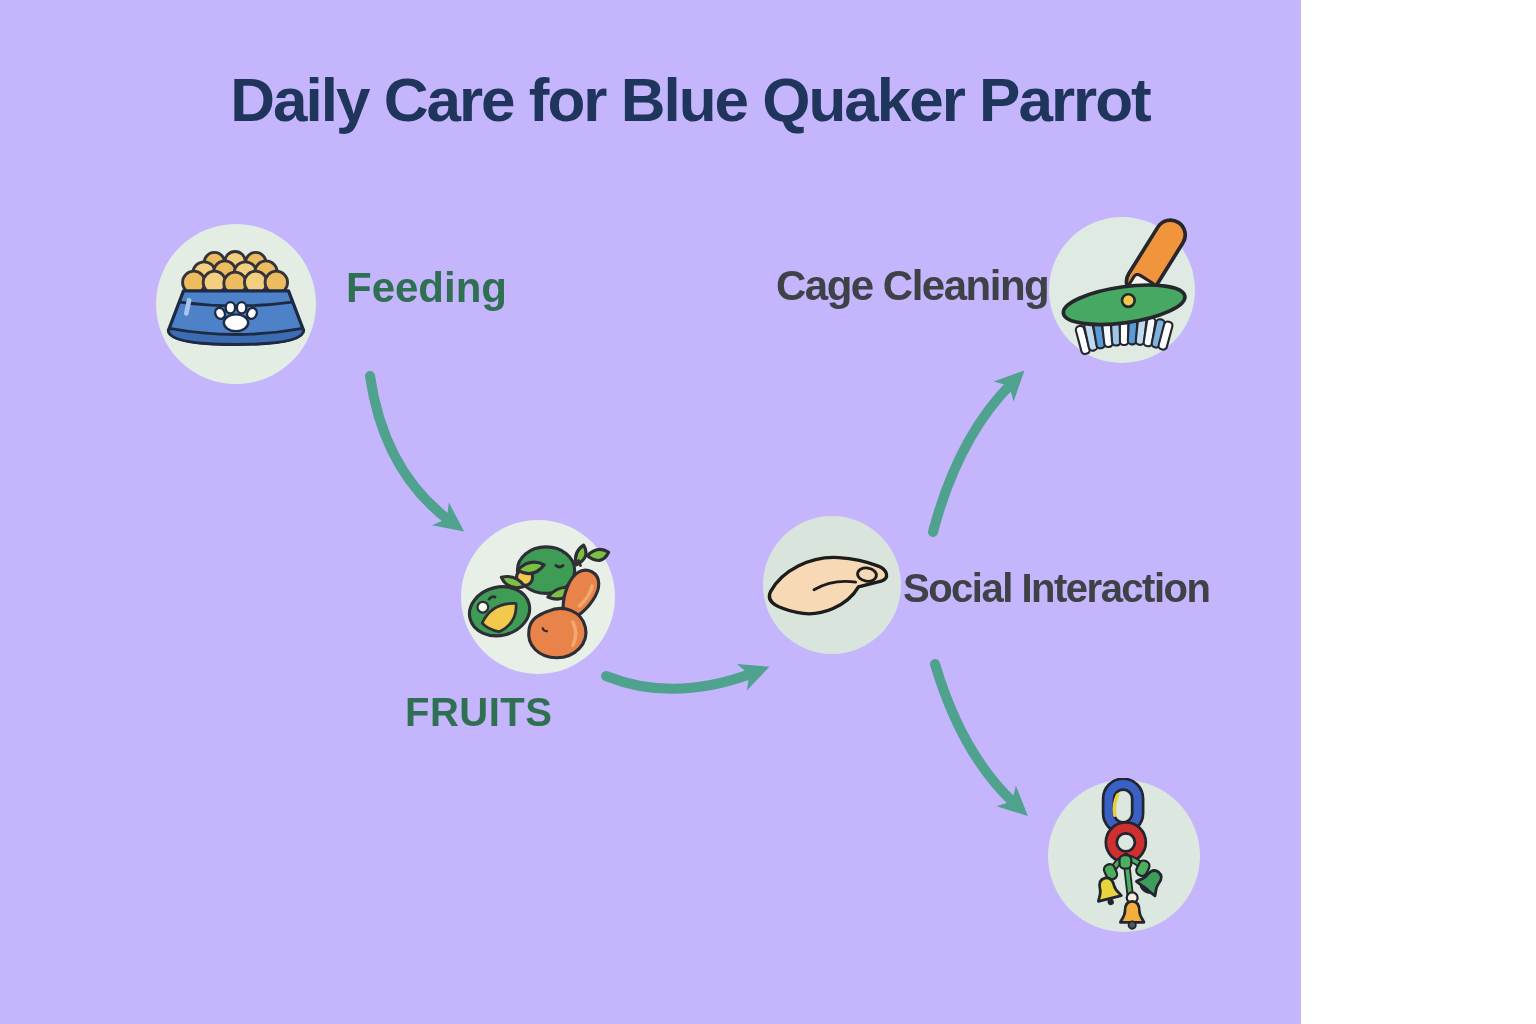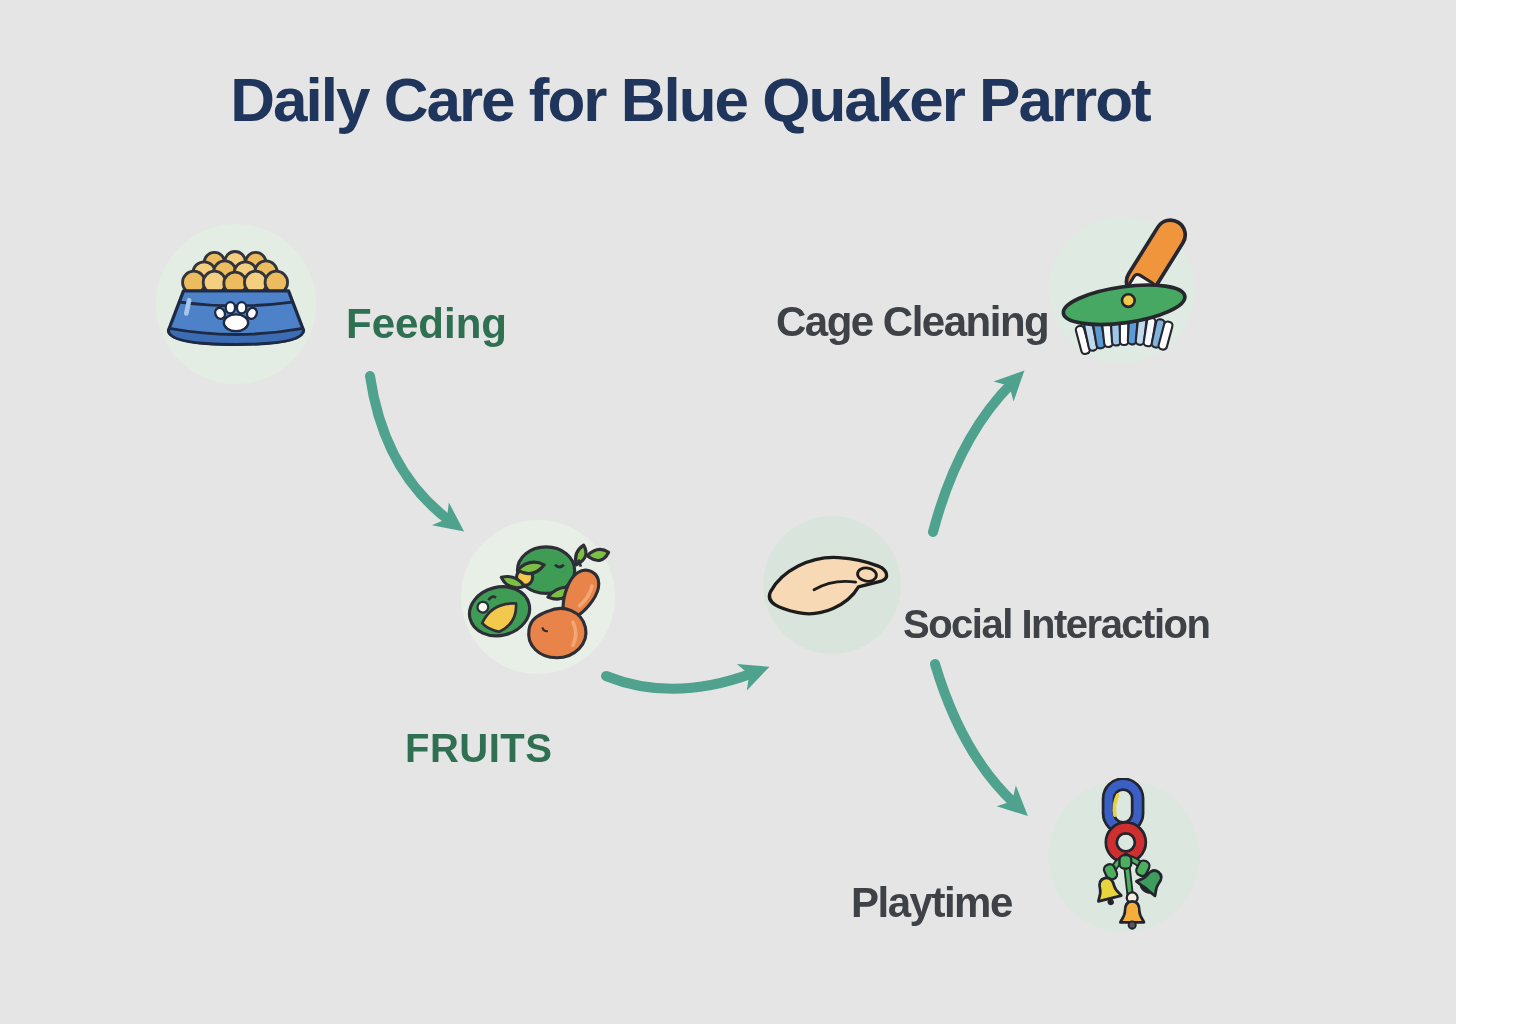--- a/index.html
+++ b/index.html
@@ -4,8 +4,8 @@
 <style>
   html,body { margin:0; padding:0; background:#ffffff; }
   .canvas {
-    position:relative; width:1456px; height:1024px;
-    background:#e5e5e5; overflow:hidden;
+    position:relative; width:1301px; height:1024px;
+    background:#c4b5fd; overflow:hidden;
     font-family:"Liberation Sans", sans-serif;
   }
   .edges-layer { position:absolute; left:0; top:0; width:1536px; height:1024px; pointer-events:none; }

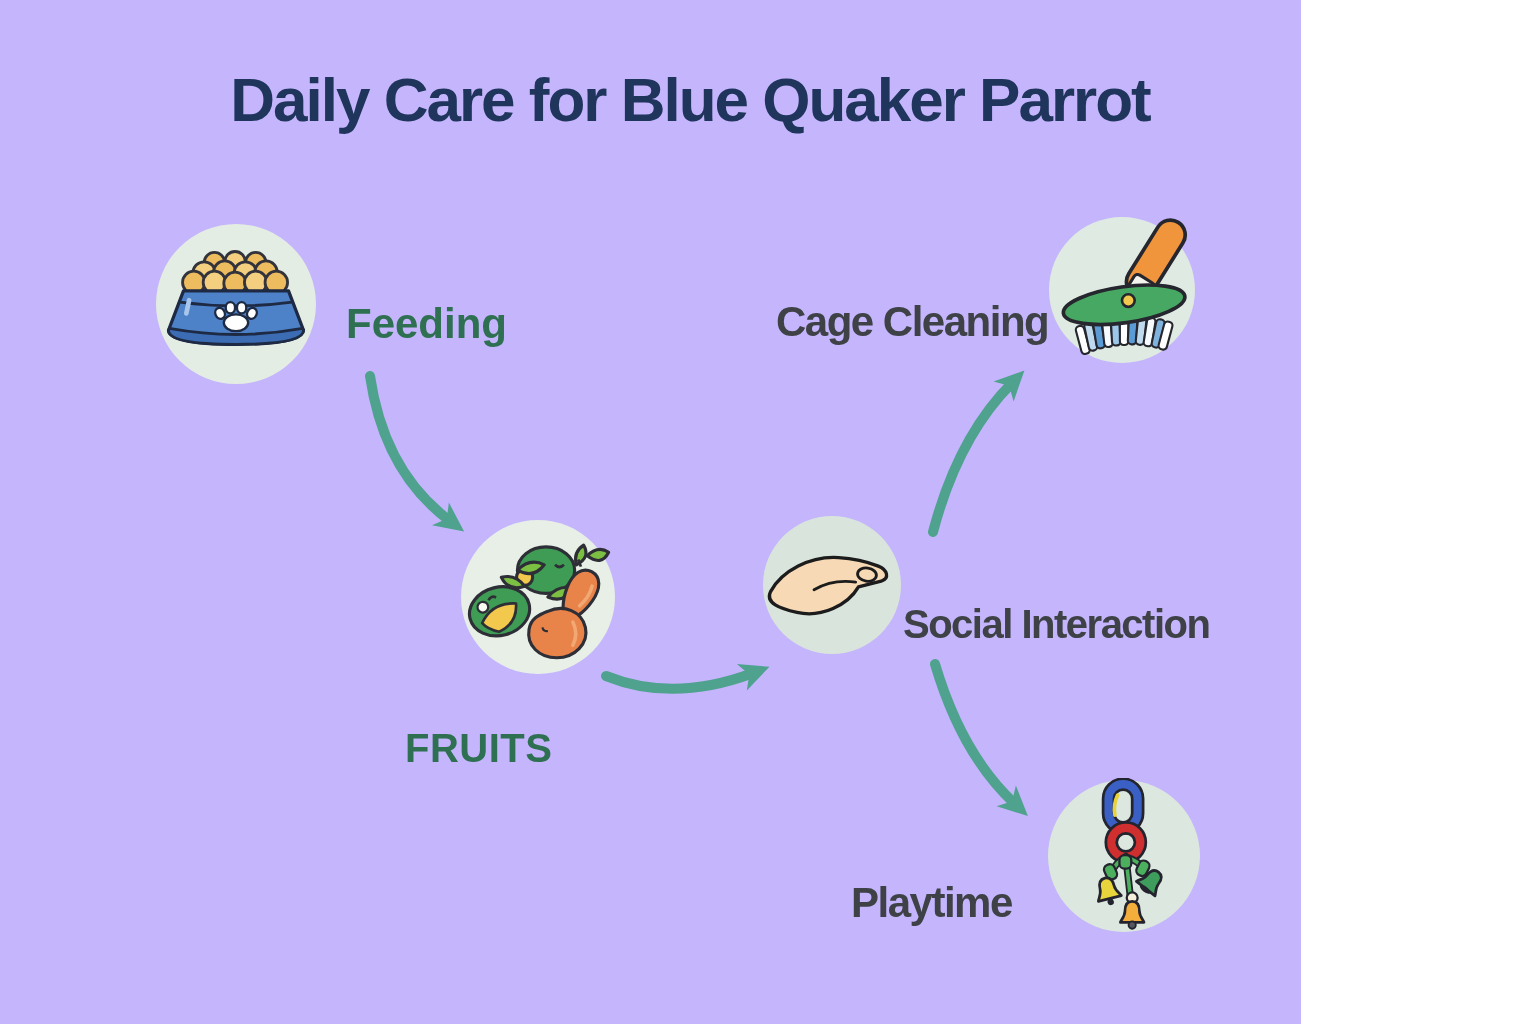--- a/index.html
+++ b/index.html
@@ -25,7 +25,7 @@
   .c-cage     { left:1049px; top:217px; width:146px; height:146px; background:#DFEBE2; }
   .c-playtime { left:1048px; top:780px; width:152px; height:152px; background:#DCE8DF; }
 
-  .node-label { position:absolute; white-space:nowrap;margin-top:36px; }
+  .node-label { position:absolute; white-space:nowrap; }
   .label-green { color:#2E7051; font-weight:700; }
   .label-gray  { color:#3E4145; font-weight:600; letter-spacing:-1.5px; }
 

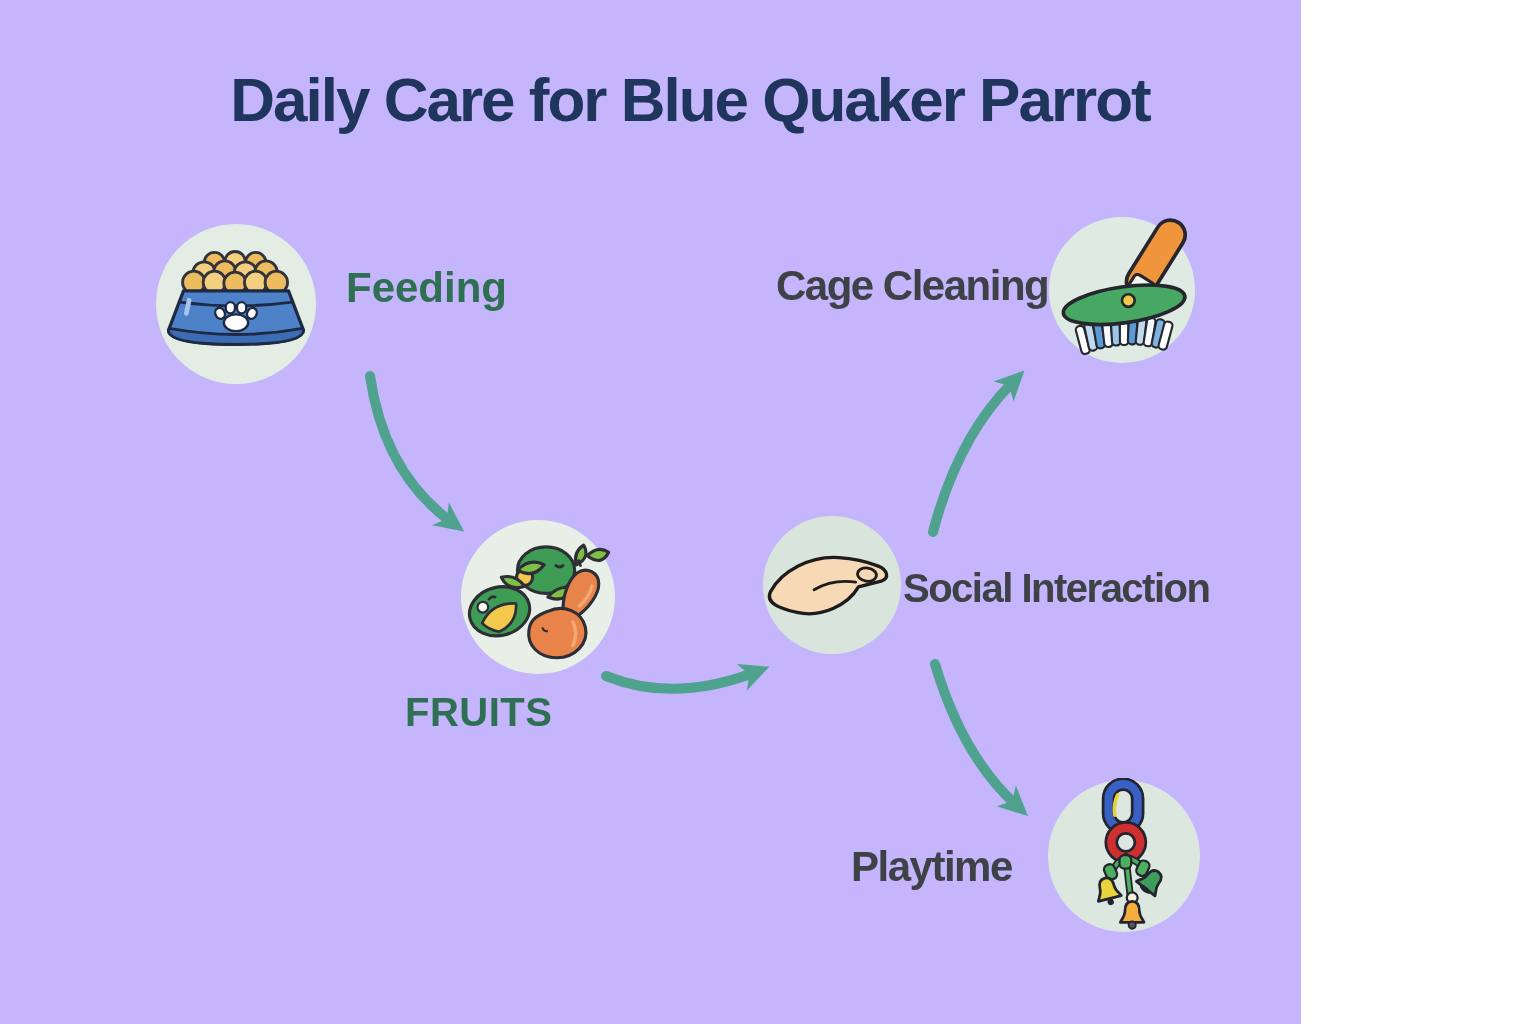--- a/index.html
+++ b/index.html
@@ -194,7 +194,6 @@
       </svg>
     </span>
   </div>
-  <div class="node-label label-gray l-playtime">Playtime</div>
 
 </div>
 

